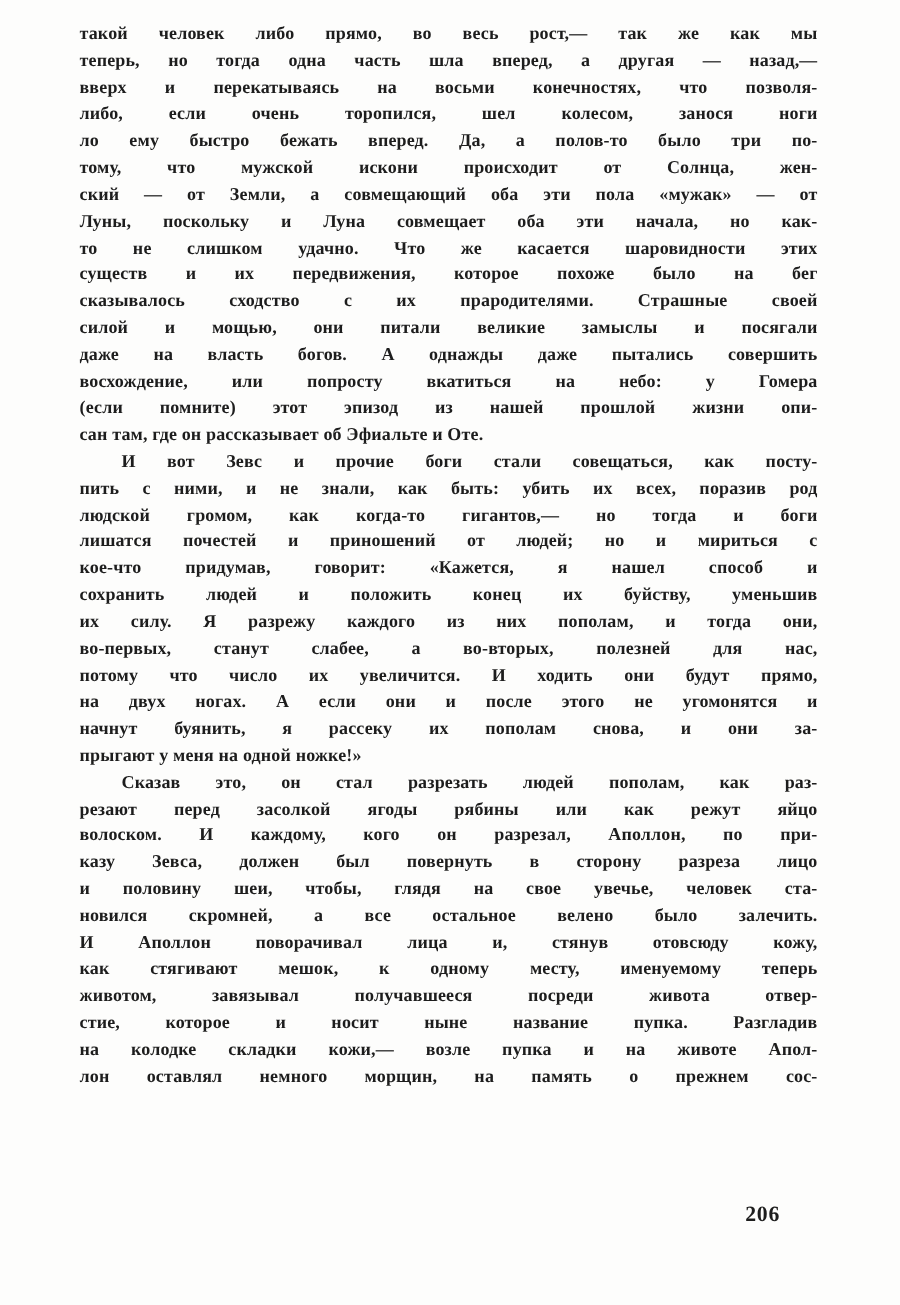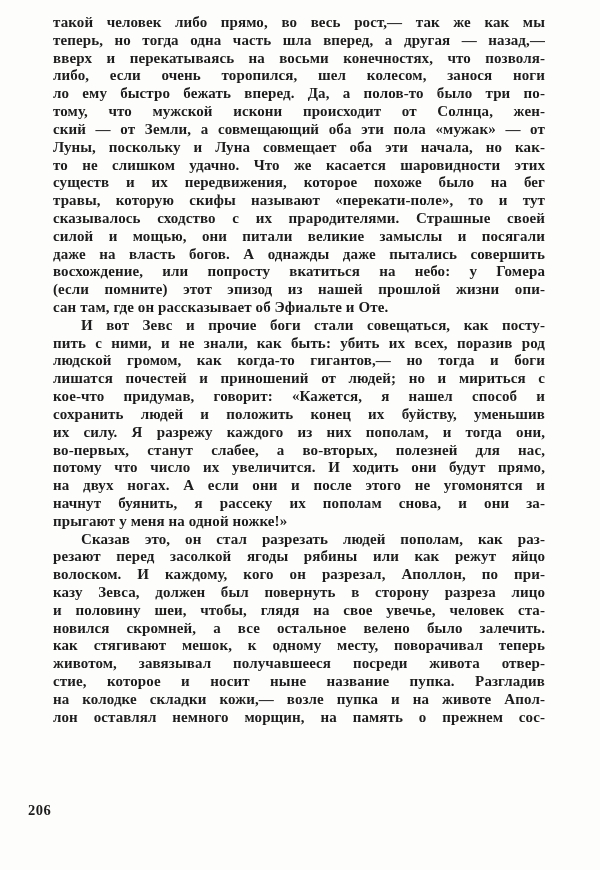--- a/index.html
+++ b/index.html
@@ -23,7 +23,7 @@
   .line{
     height:17.82px;
     line-height:17.82px;
-    font-size:15px;
+    font-size:12px;
     font-weight:700;
     letter-spacing:0.1px;
     text-align:justify;

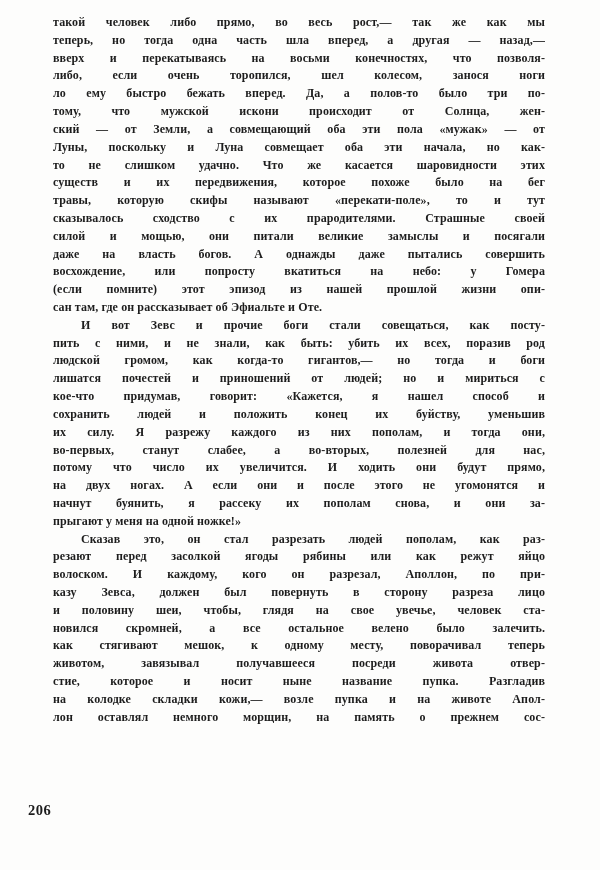--- a/index.html
+++ b/index.html
@@ -62,7 +62,6 @@
         <div class="line">Луны, поскольку и Луна совмещает оба эти начала, но как-</div>
         <div class="line">то не слишком удачно. Что же касается шаровидности этих</div>
         <div class="line">существ и их передвижения, которое похоже было на бег</div>
-        <div class="line">травы, которую скифы называют «перекати-поле», то и тут</div>
         <div class="line">сказывалось сходство с их прародителями. Страшные своей</div>
         <div class="line">силой и мощью, они питали великие замыслы и посягали</div>
         <div class="line">даже на власть богов. А однажды даже пытались совершить</div>

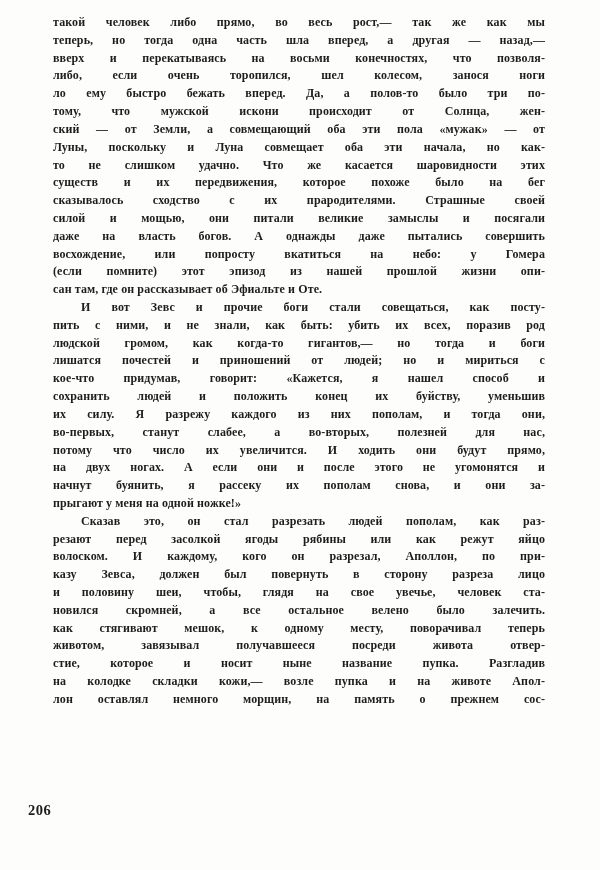--- a/index.html
+++ b/index.html
@@ -90,6 +90,7 @@
         <div class="line">казу Зевса, должен был повернуть в сторону разреза лицо</div>
         <div class="line">и половину шеи, чтобы, глядя на свое увечье, человек ста-</div>
         <div class="line">новился скромней, а все остальное велено было залечить.</div>
+        <div class="line">И Аполлон поворачивал лица и, стянув отовсюду кожу,</div>
         <div class="line">как стягивают мешок, к одному месту, поворачивал теперь</div>
         <div class="line">животом, завязывал получавшееся посреди живота отвер-</div>
         <div class="line">стие, которое и носит ныне название пупка. Разгладив</div>

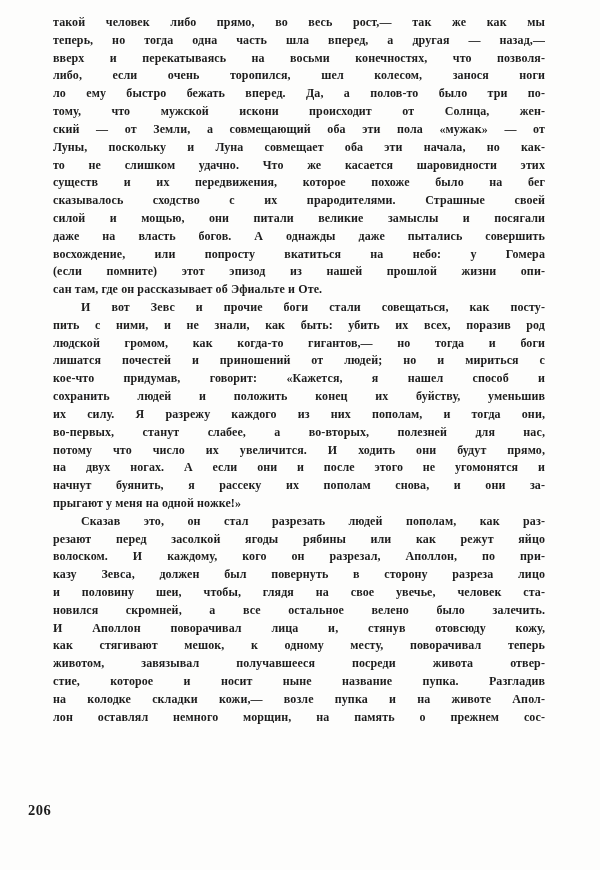--- a/index.html
+++ b/index.html
@@ -91,7 +91,7 @@
         <div class="line">и половину шеи, чтобы, глядя на свое увечье, человек ста-</div>
         <div class="line">новился скромней, а все остальное велено было залечить.</div>
         <div class="line">И Аполлон поворачивал лица и, стянув отовсюду кожу,</div>
-        <div class="line">как стягивают мешок, к одному месту, поворачивал теперь</div>
+        <div class="line">как стягивают мешок, к одному месту, именуемому теперь</div>
         <div class="line">животом, завязывал получавшееся посреди живота отвер-</div>
         <div class="line">стие, которое и носит ныне название пупка. Разгладив</div>
         <div class="line">на колодке складки кожи,— возле пупка и на животе Апол-</div>

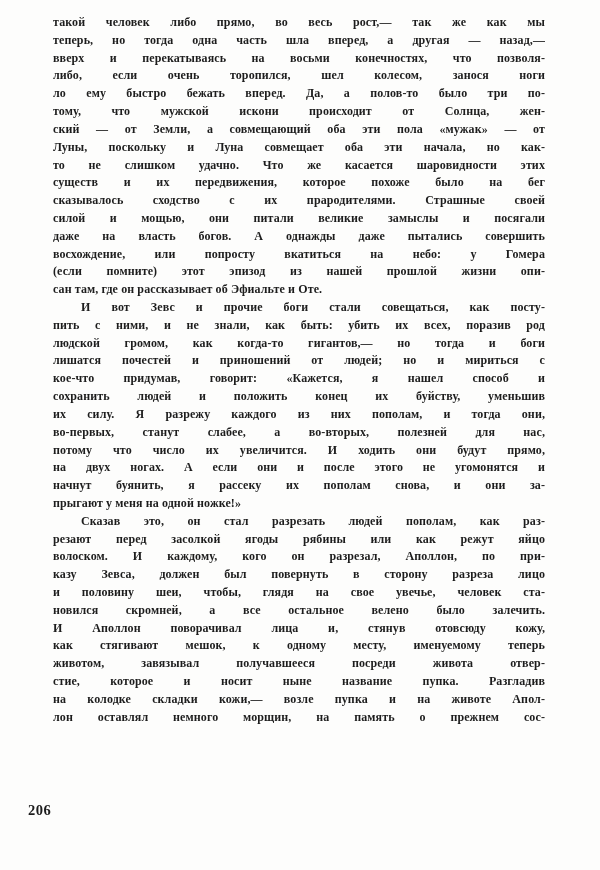--- a/index.html
+++ b/index.html
@@ -38,7 +38,7 @@
   .page-number{
     position:absolute;
     top:802px;left:53px;width:492px;
-    text-align:left;
+    text-align:right;
     transform:translateX(-25px);
     font-size:14.5px;
     font-weight:700;

